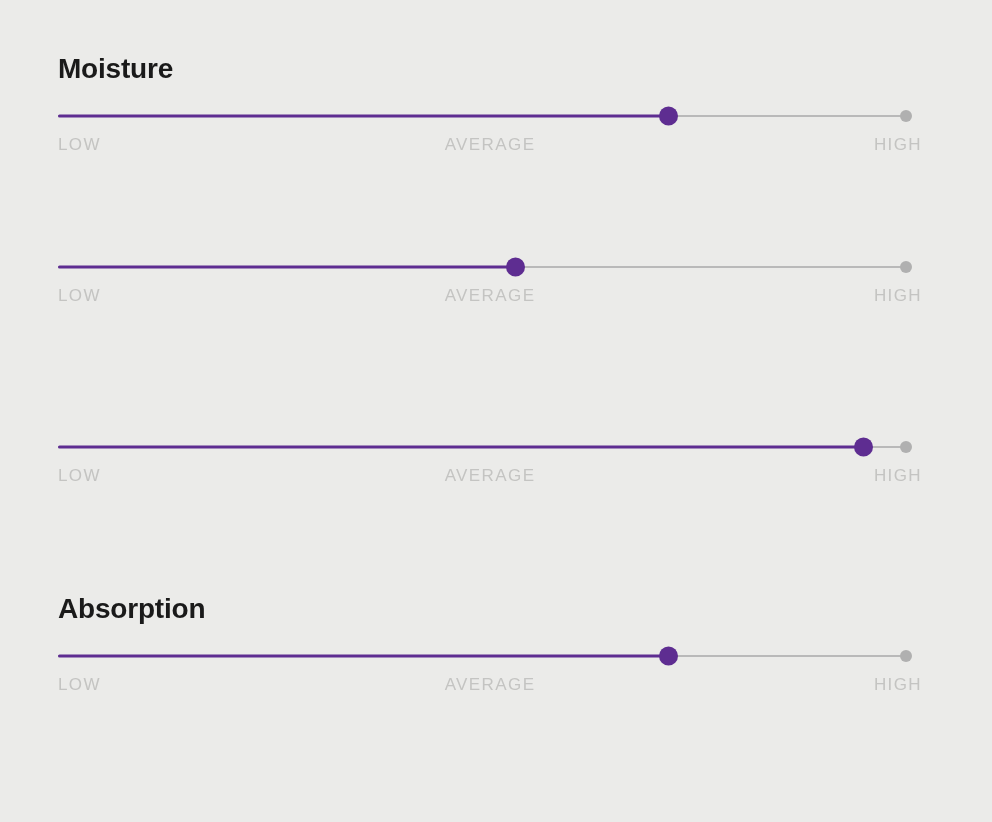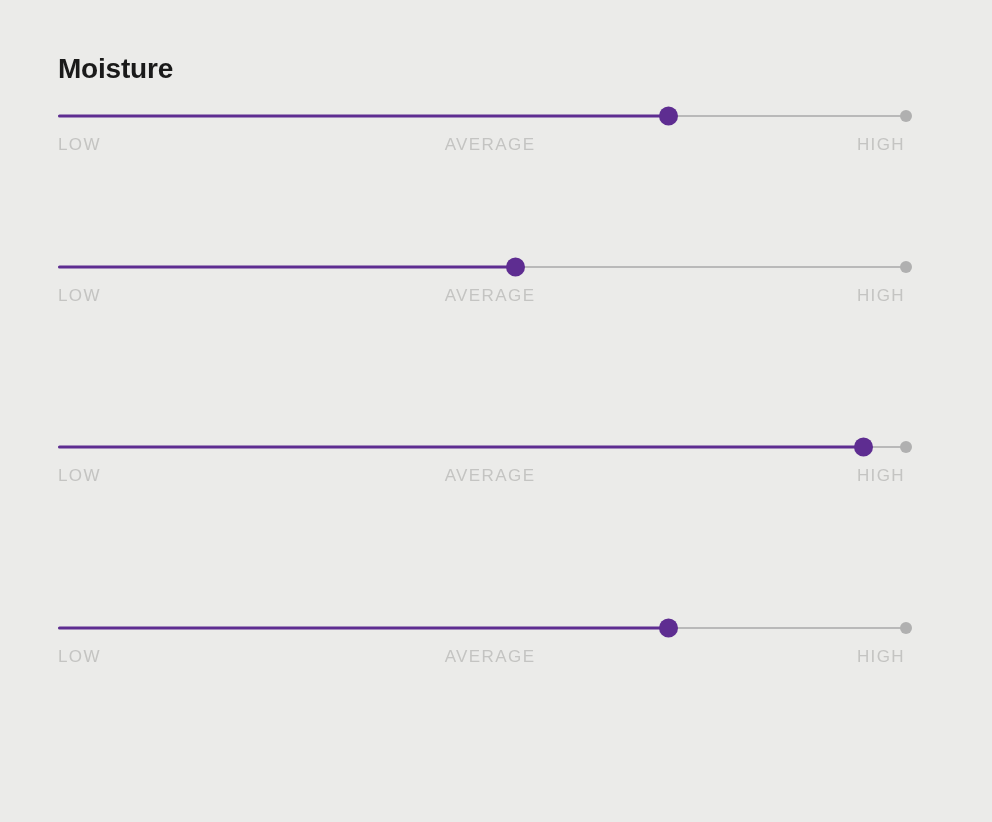--- a/index.html
+++ b/index.html
@@ -116,7 +116,7 @@
 
   .scale-label.low    { left: 0; }
   .scale-label.average{ left: 50%; transform: translateX(-50%); }
-  .scale-label.high   { right: 17px; }
+  .scale-label.high   { right: 0; }
 </style>
 </head>
 <body>

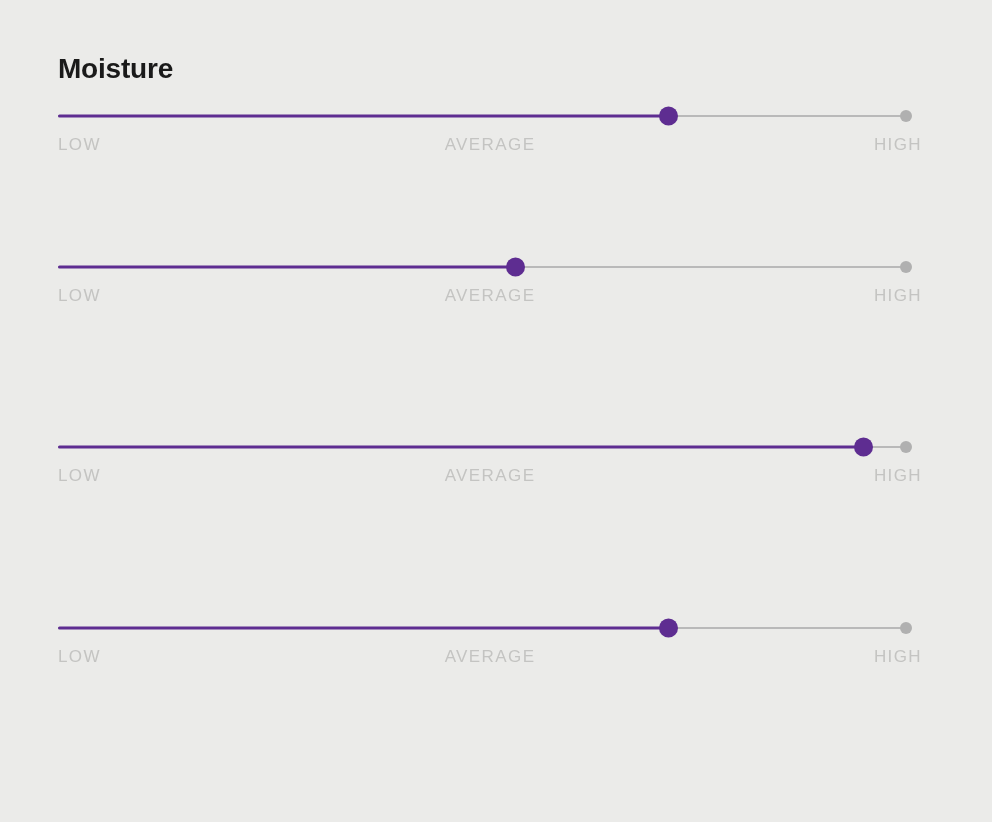--- a/index.html
+++ b/index.html
@@ -173,6 +173,7 @@
   </div>
 
   <div class="slider-group" style="top:595px;">
+    <div class="slider-title">Absorption</div>
 
     <div class="track-wrap">
       <div class="track-inactive"></div>

